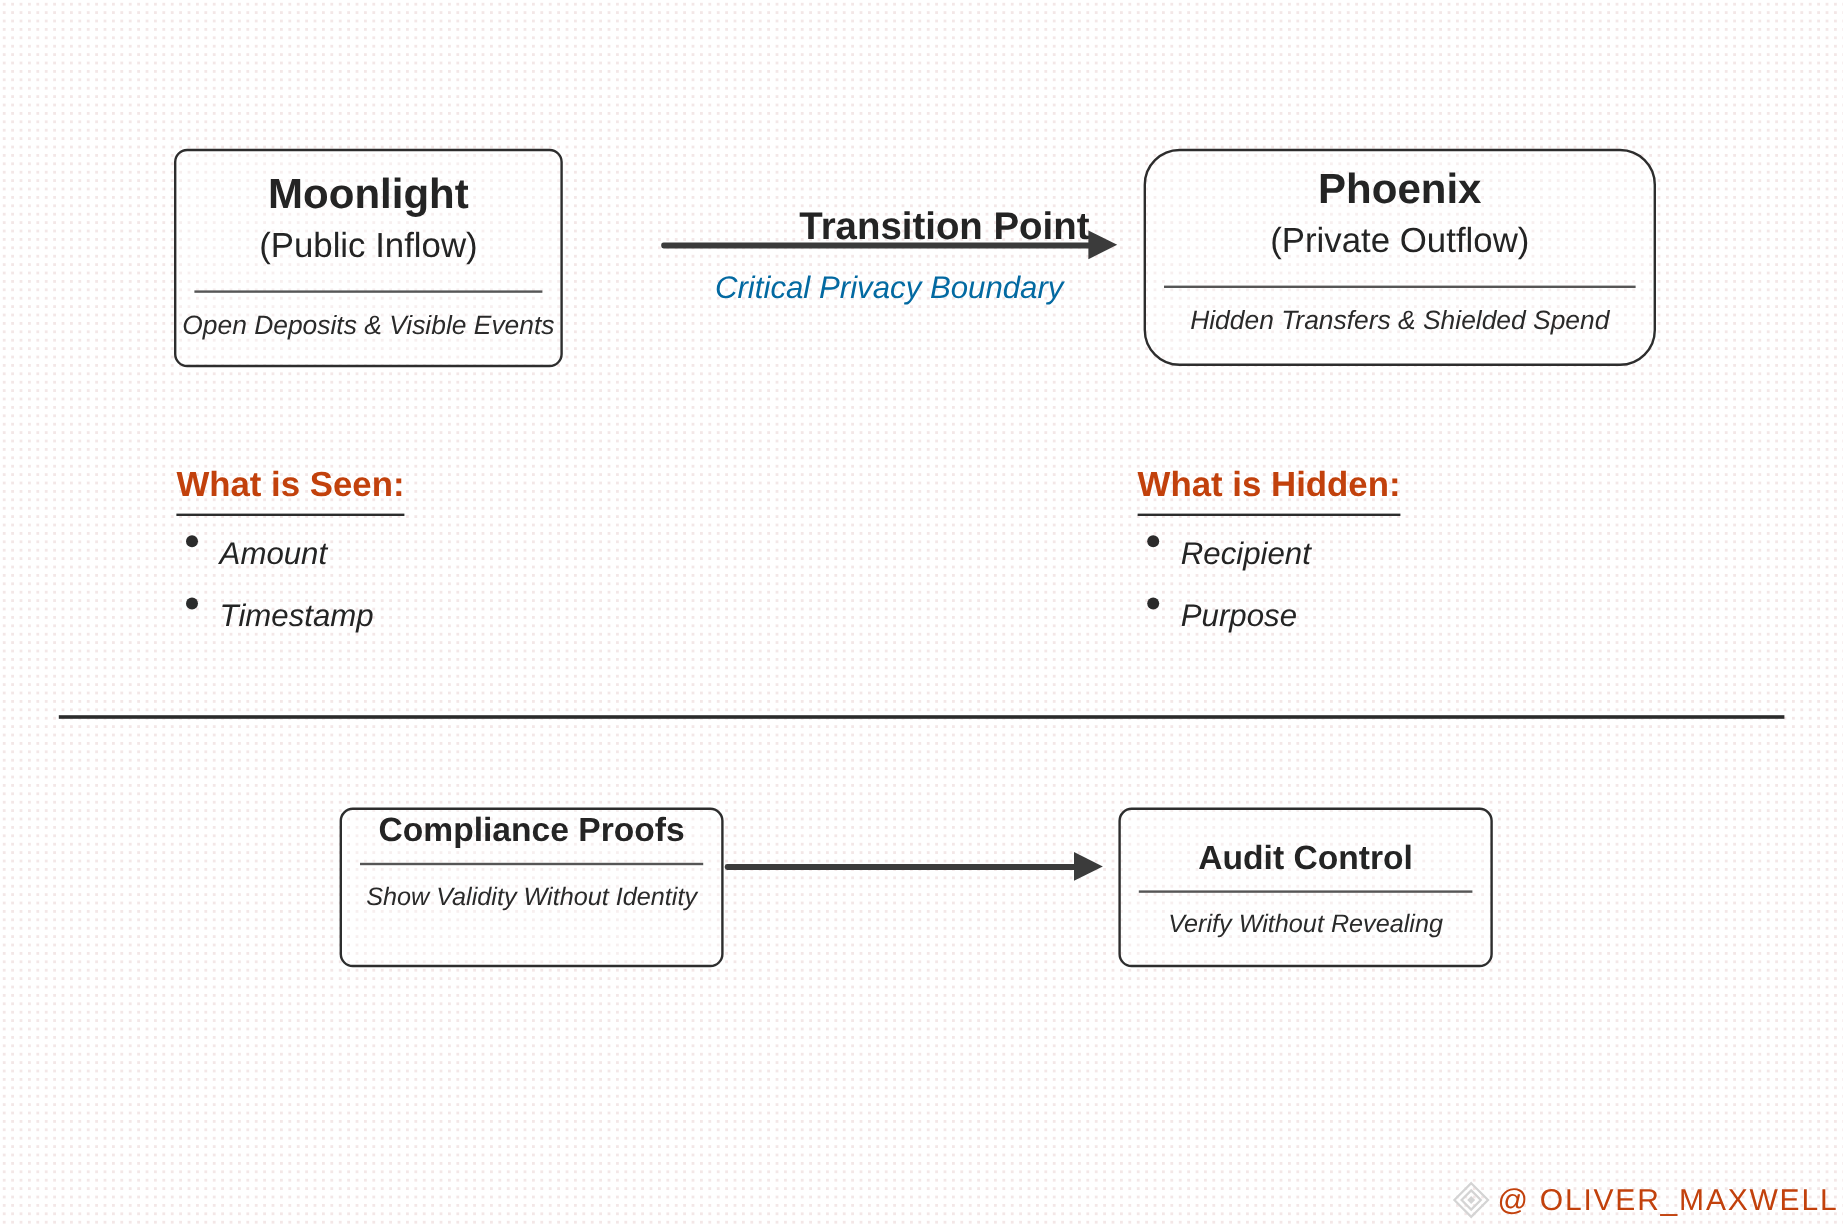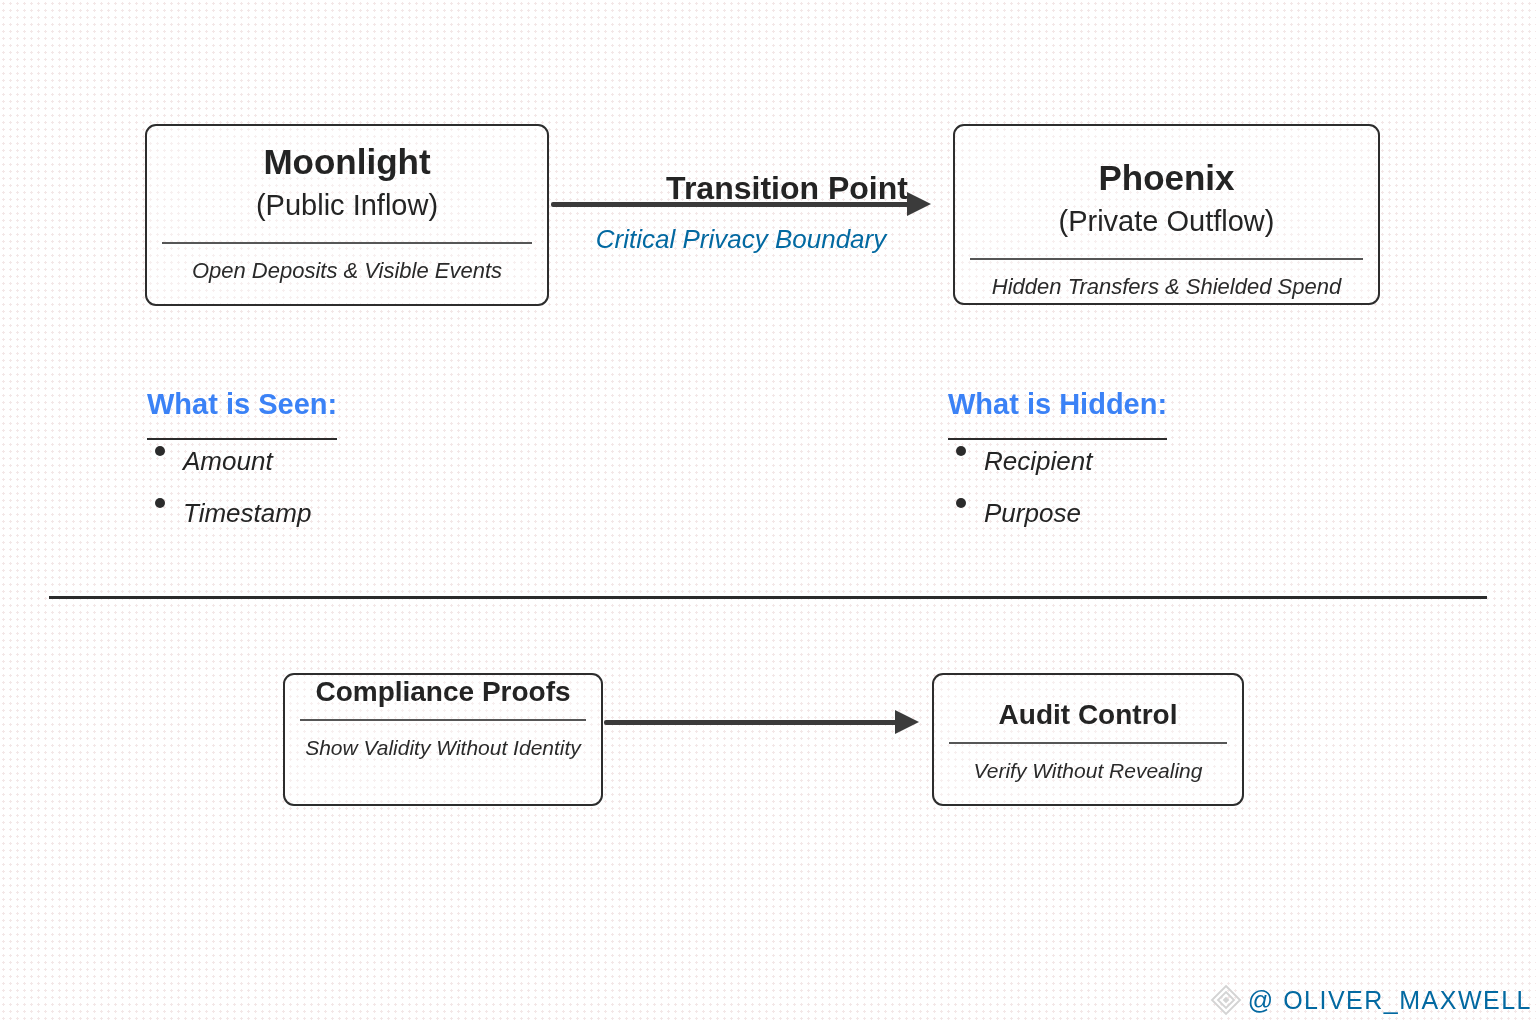--- a/index.html
+++ b/index.html
@@ -69,7 +69,7 @@
 </head>
 <body>
 
-<div class="node" style="left:145px;top:124px;width:404px;height:182px;padding-top:14px;">
+<div class="node" style="left:145px;top:124px;width:324px;height:182px;padding-top:14px;">
   <div class="node-title">Moonlight</div>
   <div class="node-subtitle">(Public Inflow)</div>
   <div class="node-divider"></div>

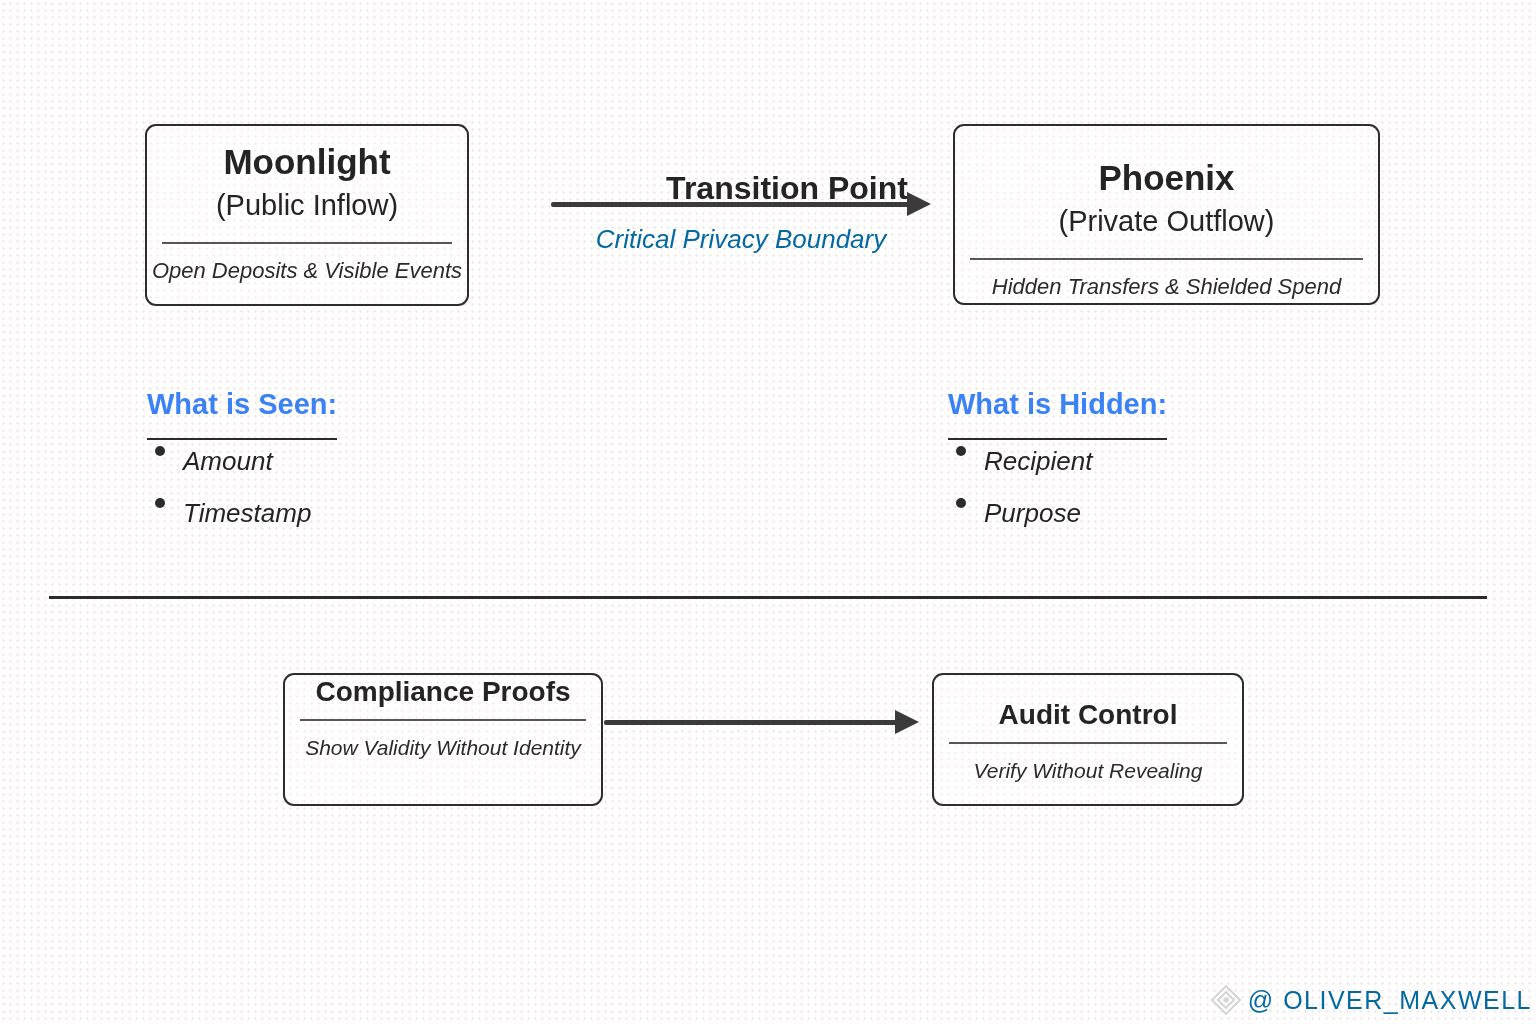--- a/index.html
+++ b/index.html
@@ -76,7 +76,7 @@
   <div class="node-note">Open Deposits &amp; Visible Events</div>
 </div>
 
-<div class="node" style="left:953px;top:124px;width:427px;height:181px;padding-top:30px;">
+<div class="node" style="left:953px;top:124px;width:427px;height:181px;padding-top:10px;border-radius:30px;">
   <div class="node-title">Phoenix</div>
   <div class="node-subtitle">(Private Outflow)</div>
   <div class="node-divider"></div>

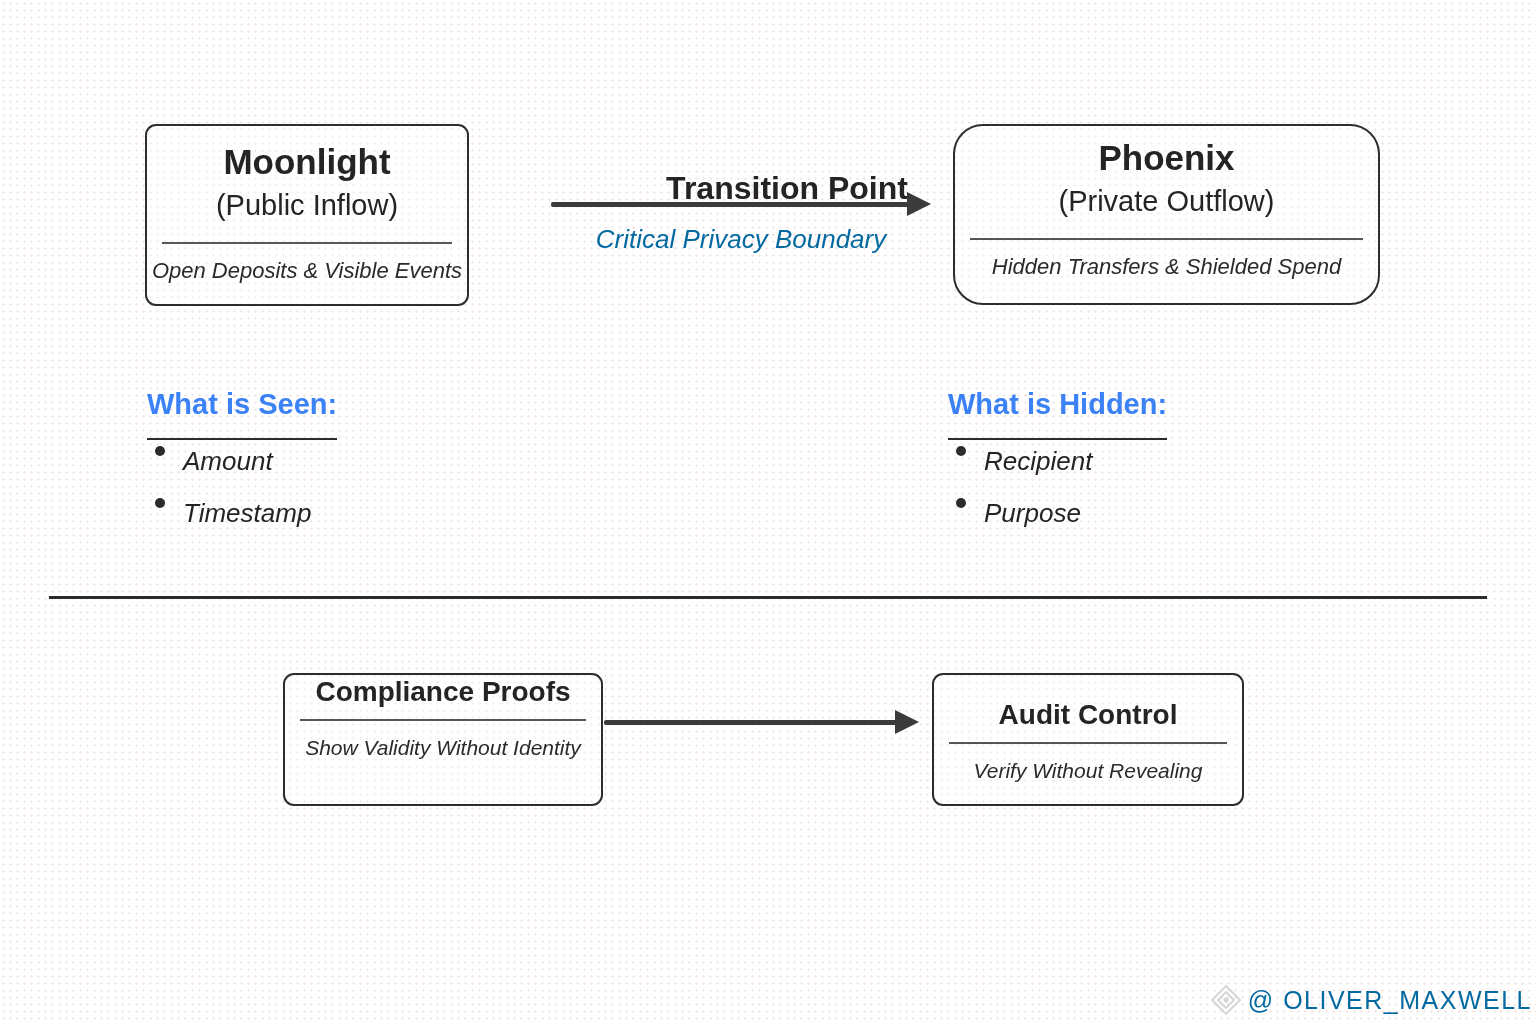--- a/index.html
+++ b/index.html
@@ -47,8 +47,8 @@
 
   .list-heading{
     position:absolute;display:inline-block;
-    font-weight:700;font-size:29px;color:#3b82f6;
-    padding-bottom:17px;border-bottom:2.5px solid #2c2c2c;white-space:nowrap;
+    font-weight:700;font-size:29px;color:#c2410c;
+    padding-bottom:7px;border-bottom:2.5px solid #2c2c2c;white-space:nowrap;
   }
   ul.bullets{position:absolute;list-style:none;margin:0;padding:0;}
   ul.bullets li{

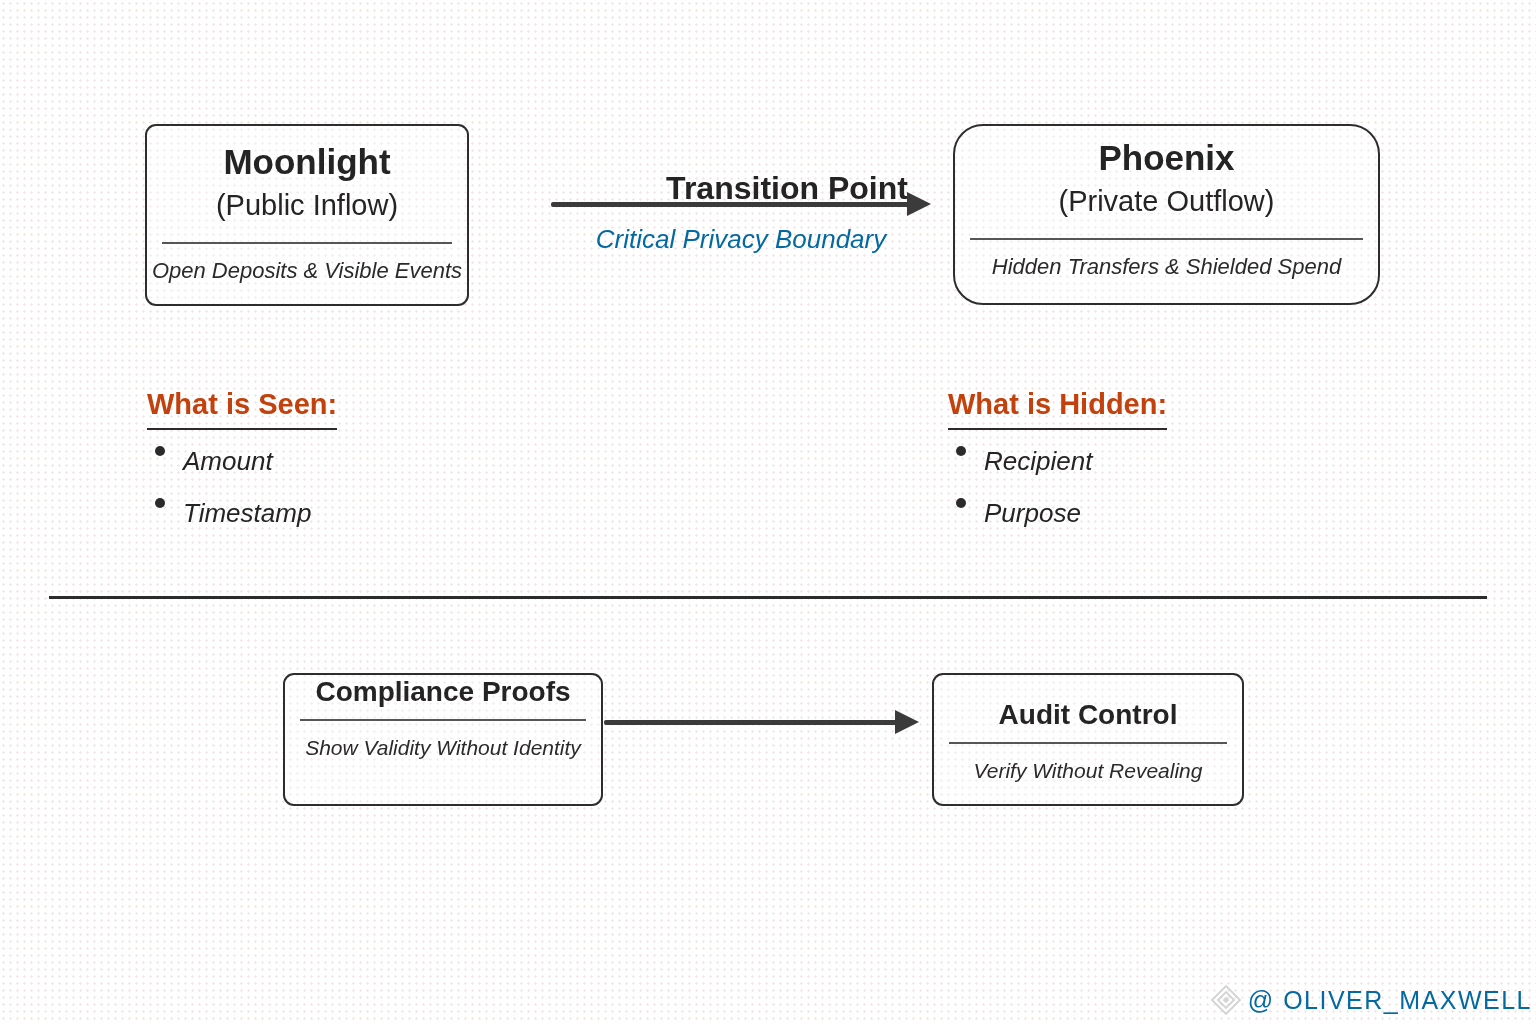--- a/index.html
+++ b/index.html
@@ -62,7 +62,7 @@
   .watermark{
     position:absolute;right:4px;bottom:8px;
     display:flex;align-items:center;gap:6px;
-    color:#0369a1;font-size:25px;letter-spacing:1.5px;white-space:nowrap;
+    color:#c2410c;font-size:25px;letter-spacing:1.5px;white-space:nowrap;
   }
   .watermark svg{display:block;}
 </style>

